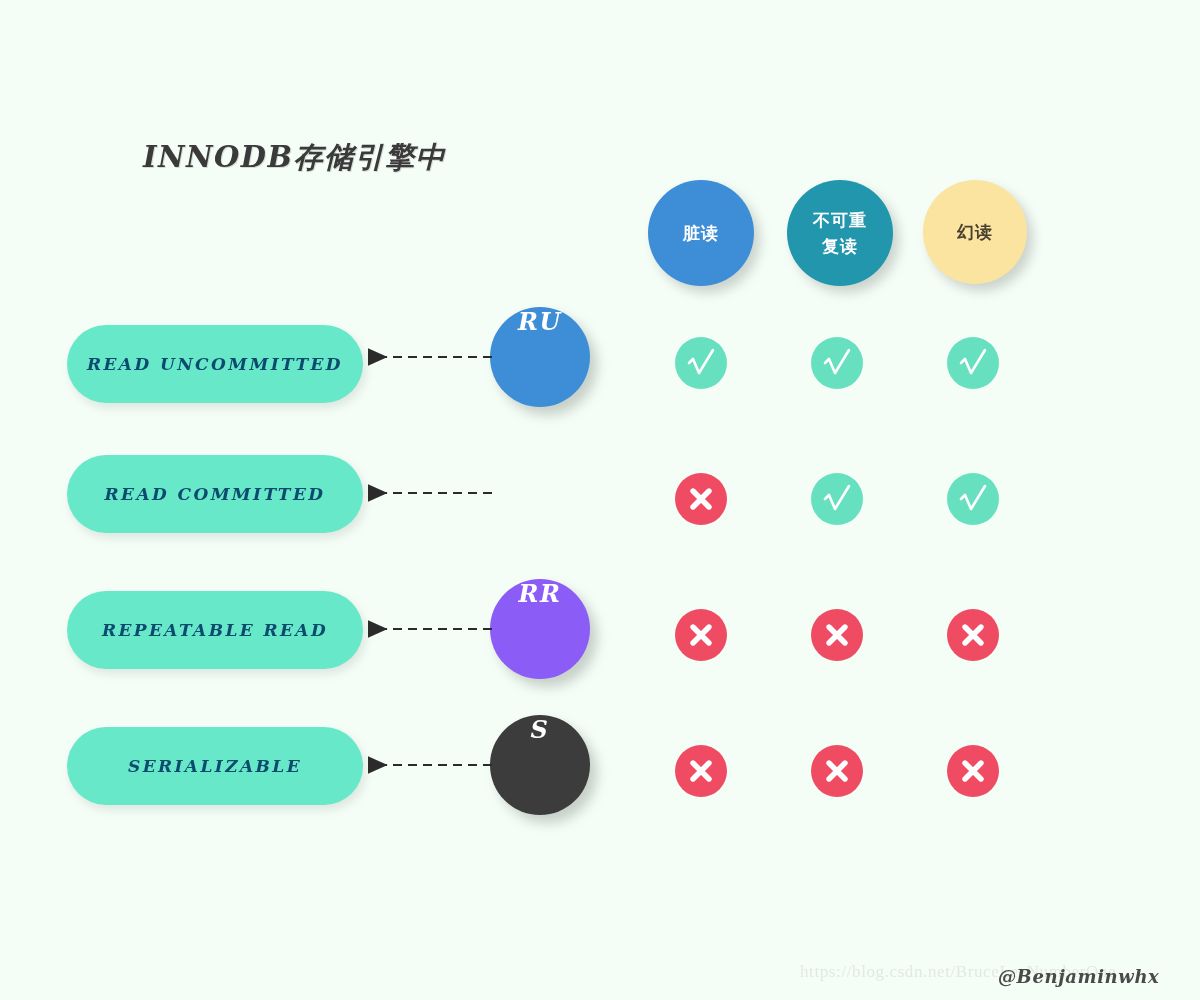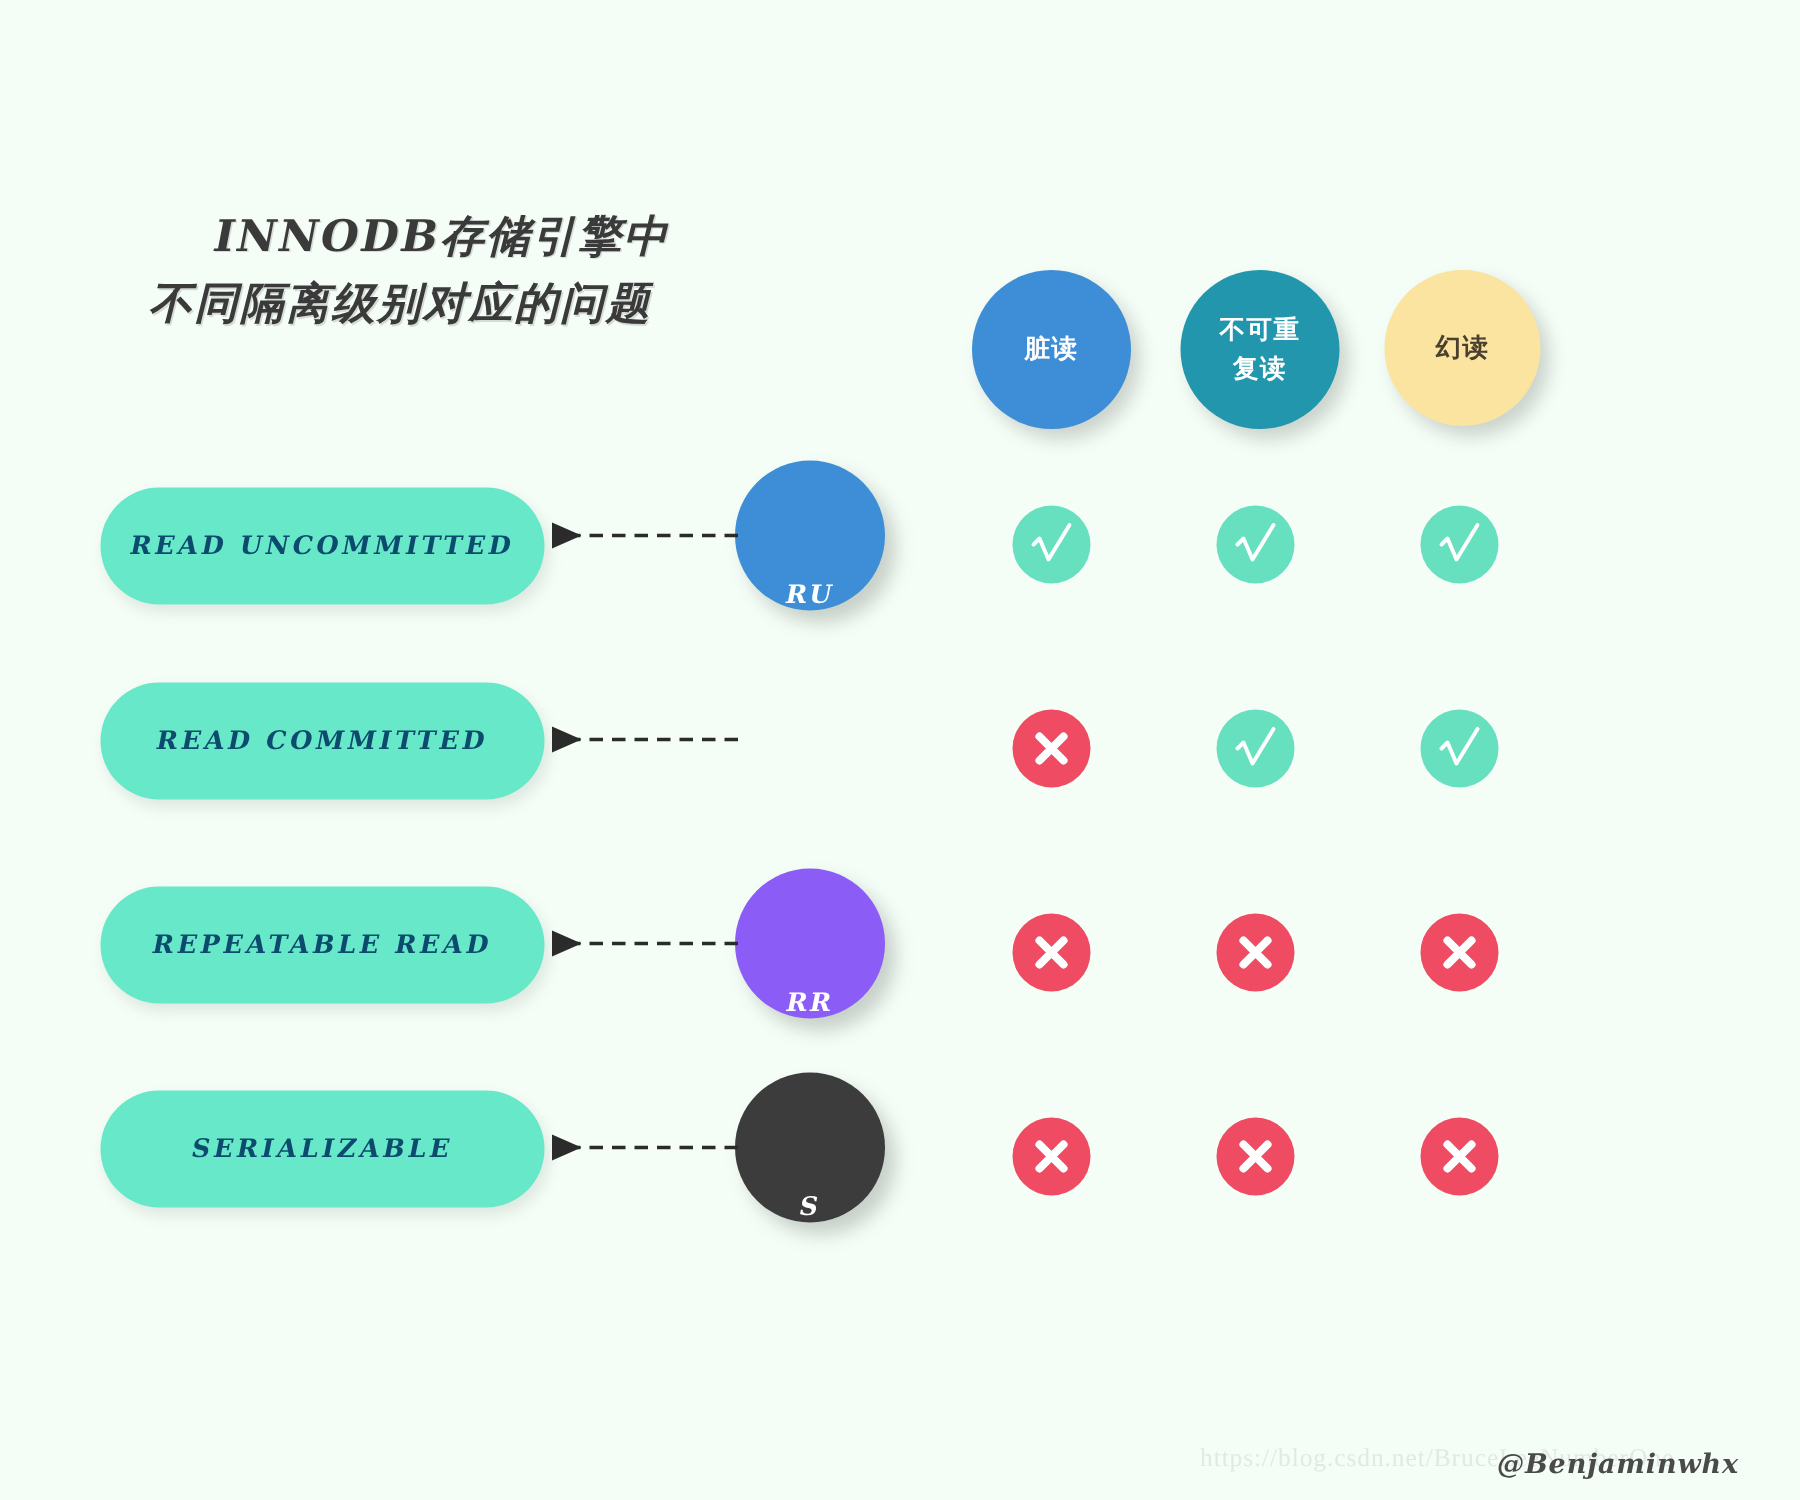--- a/index.html
+++ b/index.html
@@ -154,7 +154,6 @@
 
   <div class="title">
     <div class="title-line1">INNODB存储引擎中</div>
-    <div class="title-line2">不同隔离级别对应的问题</div>
   </div>
 
   <div class="head-circle" style="left:648px; top:180px; width:106px; height:106px; background:#3d8ed6; color:#ffffff;">

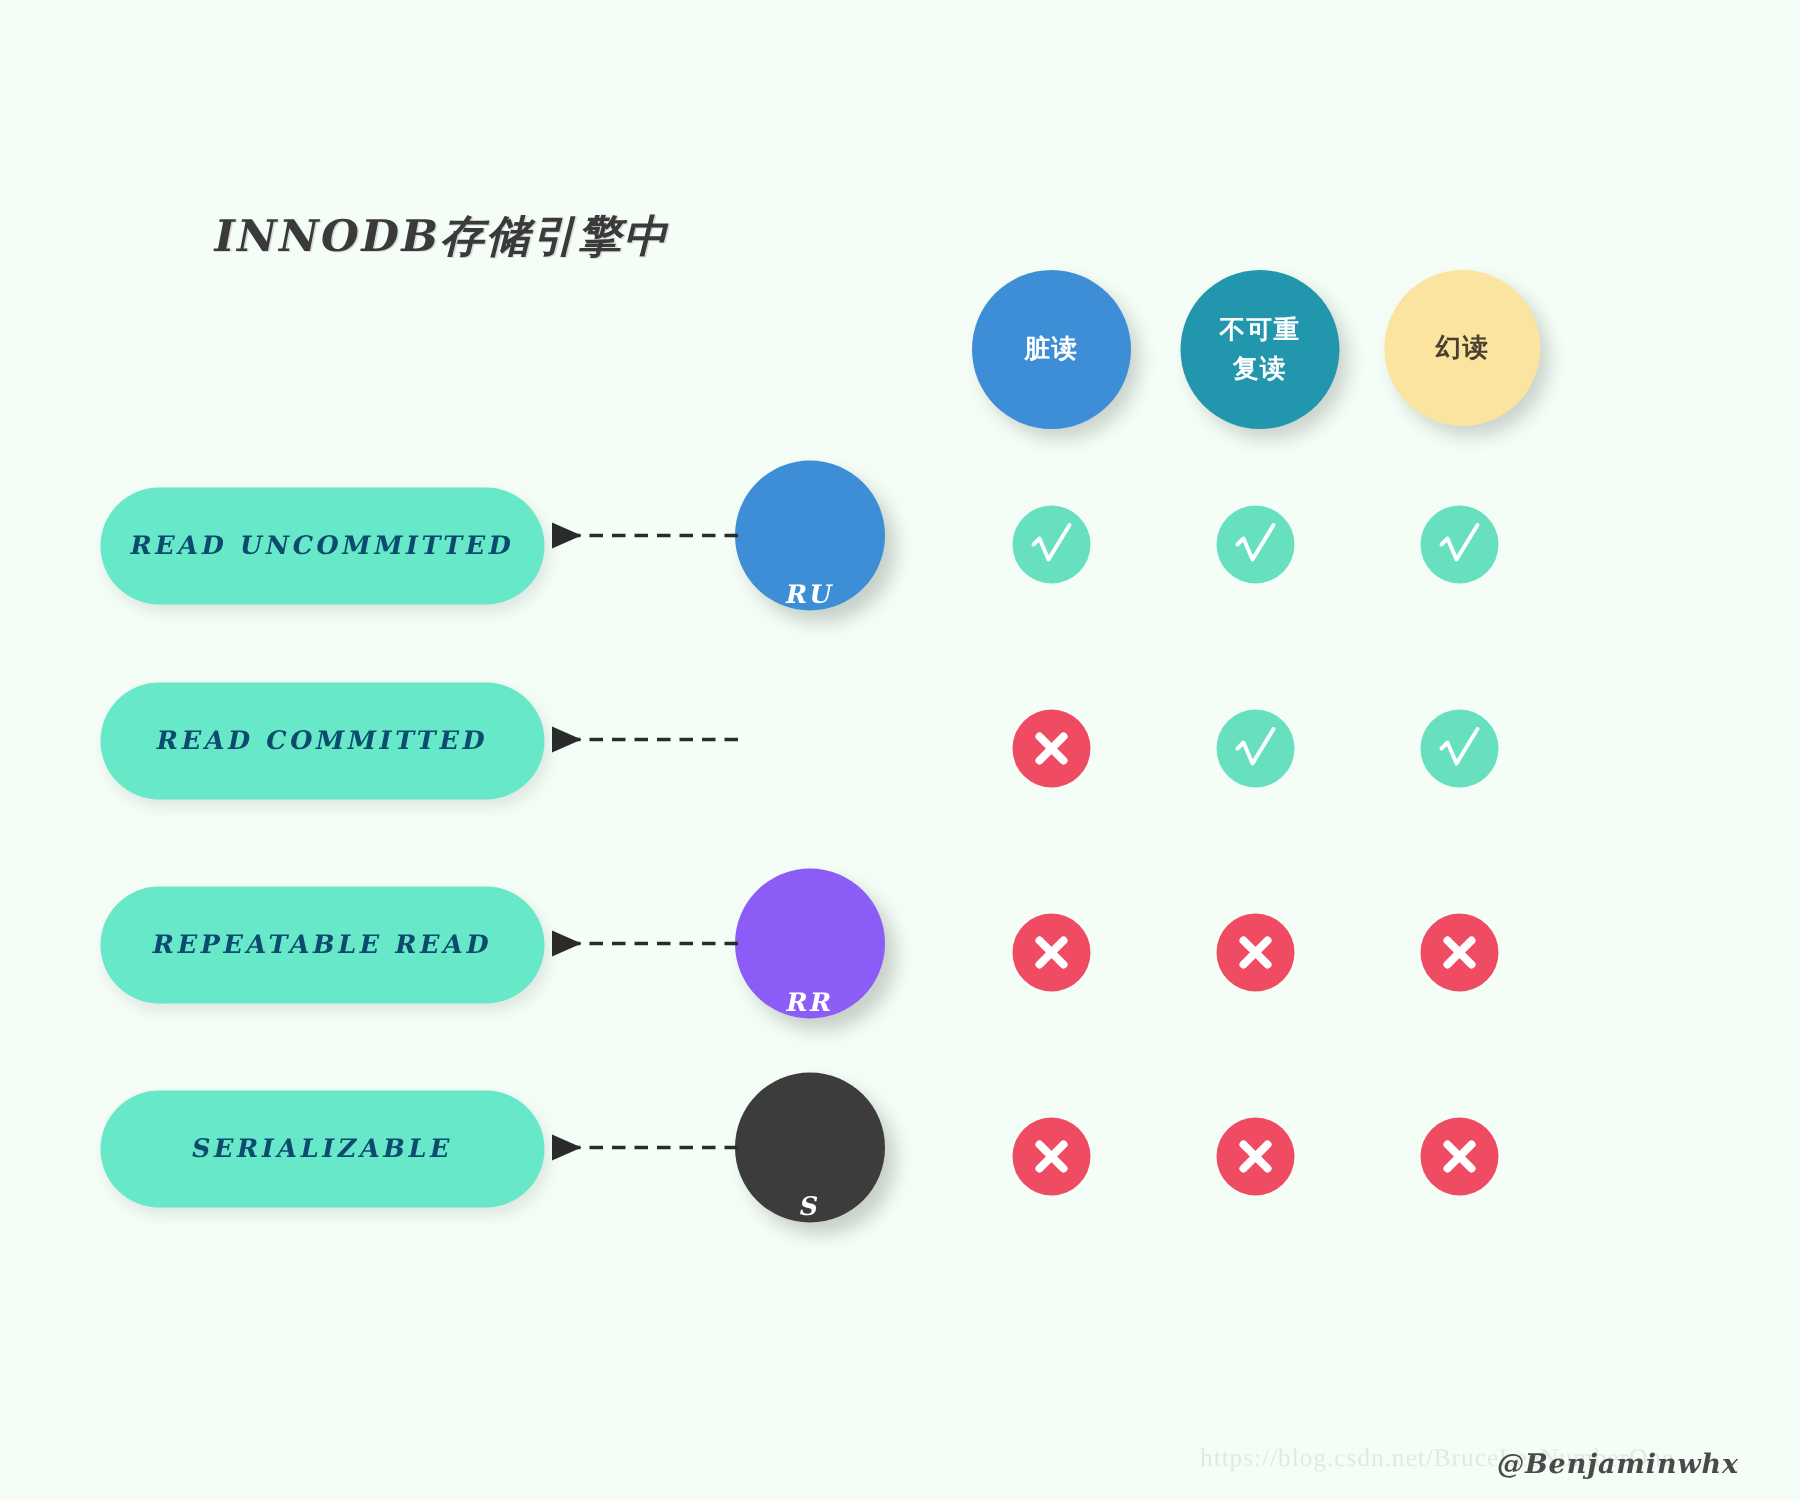--- a/index.html
+++ b/index.html
@@ -90,13 +90,13 @@
     position: absolute;
     border-radius: 50%;
     display: flex;
-    align-items: flex-end;
+    align-items: flex-start;
     justify-content: center;
     color: #ffffff;
     font-family: "DejaVu Serif", serif;
     font-style: italic;
     font-weight: bold;
-    font-size: 17px;
+    font-size: 24px;
     letter-spacing: 1.5px;
     box-shadow: 7px 8px 12px rgba(120,130,120,0.36);
   }

